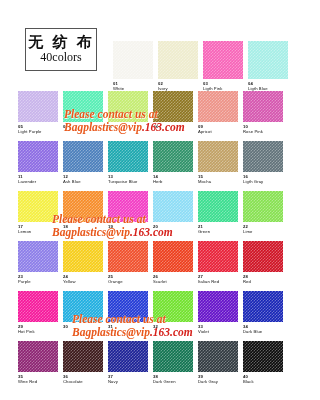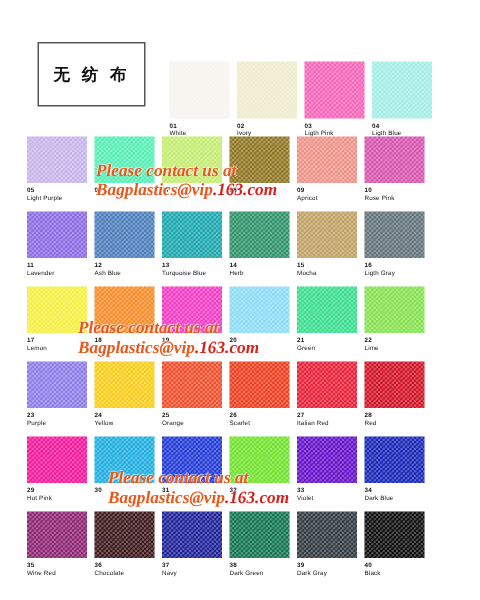--- a/index.html
+++ b/index.html
@@ -39,7 +39,7 @@
   }
   #title-cn {
     font-family: "DejaVu Sans", sans-serif;
-    font-size: 11px;
+    font-size: 15px;
     font-weight: bold;
     letter-spacing: 2px;
     color: #111111;

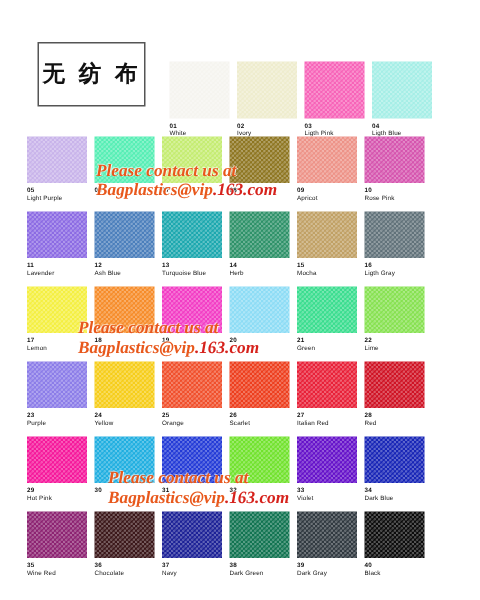--- a/index.html
+++ b/index.html
@@ -112,6 +112,7 @@
 
   <div id="title-box">
     <div id="title-cn">无 纺 布</div>
+    <div id="title-en">40colors</div>
   </div>
 
   <div id="swatch-grid">

